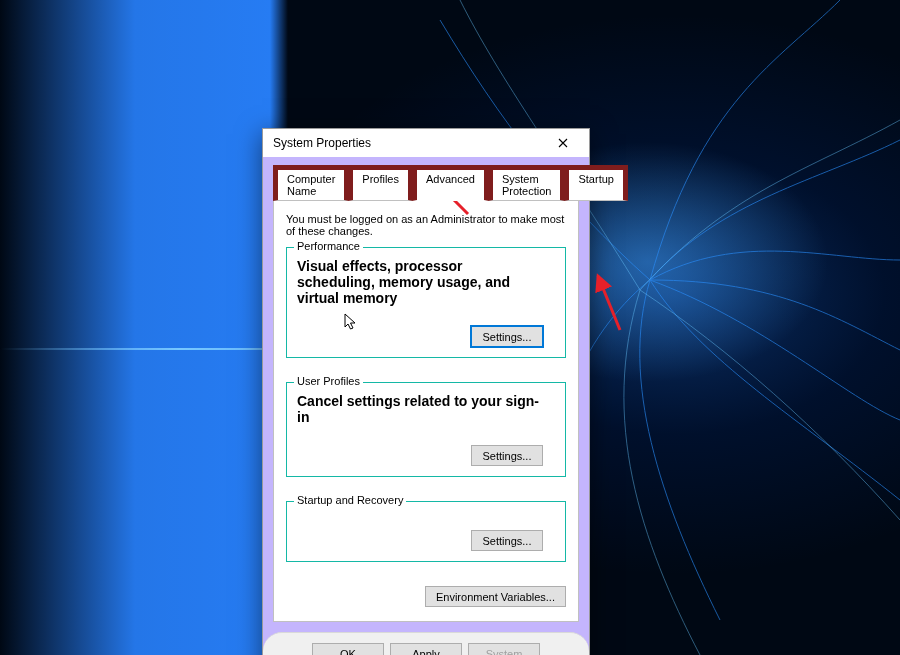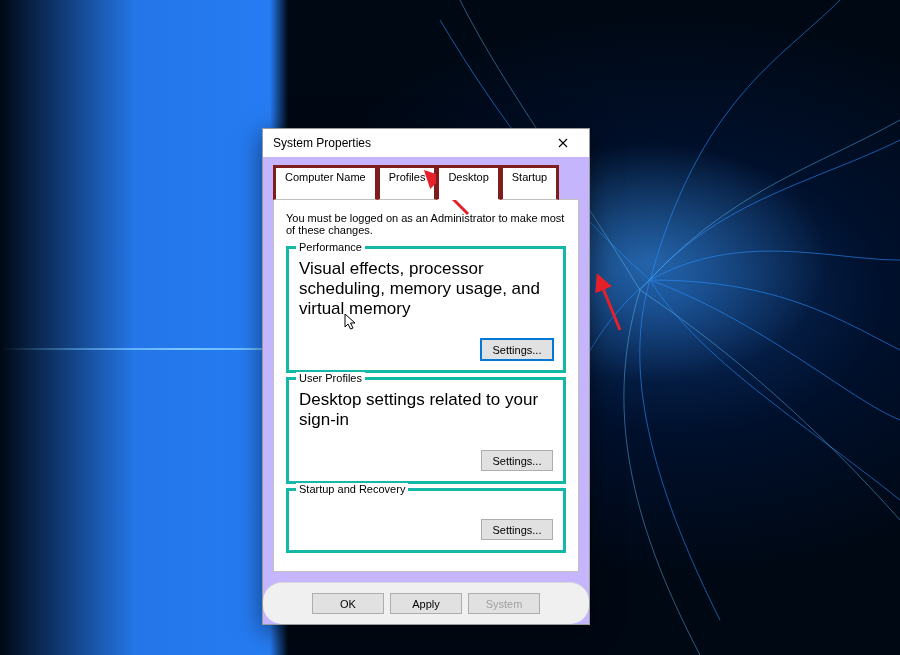--- a/index.html
+++ b/index.html
@@ -78,8 +78,8 @@
       position: relative;
     }
     .tab {
-      padding: 3px 9px 16px 9px;
-      border: 3px solid #7f1d1d;
+      padding: 3px 9px 3px 9px;
+      border: 5px solid #7f1d1d;
       border-bottom: 1px solid #c0c0c0;
       background: #ffffff;
       font-size: 11px;

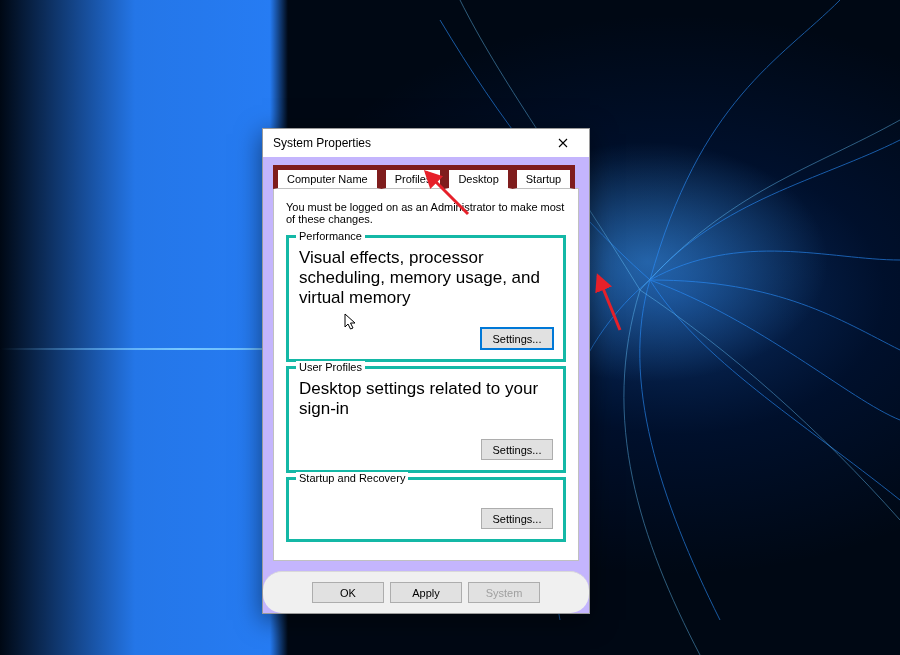--- a/index.html
+++ b/index.html
@@ -216,7 +216,7 @@
   <div class="tabstrip">
     <div class="tab">Computer Name</div>
     <div class="tab">Profiles</div>
-    <div class="tab active">Desktop</div>
+    <div class="tab active">Advanced</div>
     <div class="tab">Startup</div>
   </div>
 

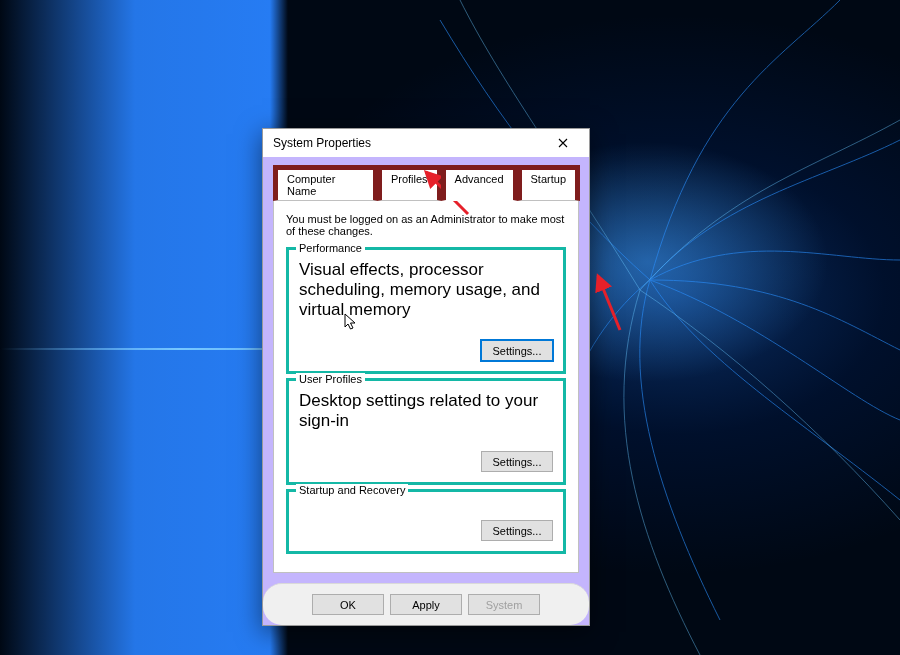--- a/index.html
+++ b/index.html
@@ -217,6 +217,7 @@
     <div class="tab">Computer Name</div>
     <div class="tab">Profiles</div>
     <div class="tab active">Advanced</div>
+    <div class="tab">System Protection</div>
     <div class="tab">Startup</div>
   </div>
 

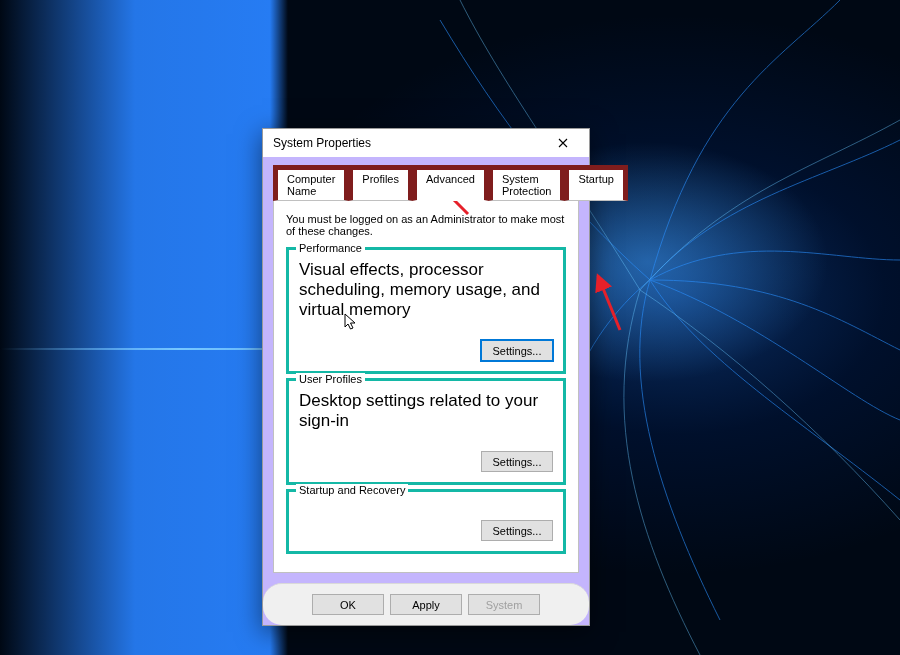--- a/index.html
+++ b/index.html
@@ -106,9 +106,9 @@
     }
 
     .groupbox {
-      border: 3px solid #14b8a6;
-      padding: 8px 10px 10px 10px;
-      margin-bottom: 4px;
+      border: 1px solid #14b8a6;
+      padding: 8px 22px 10px 10px;
+      margin-bottom: 24px;
       position: relative;
     }
     .groupbox .legend {

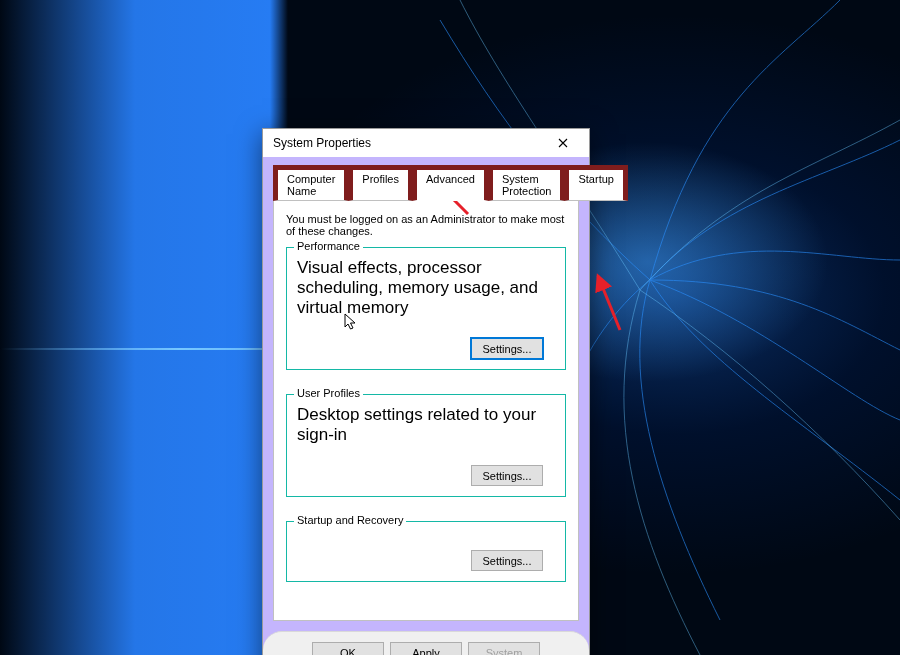--- a/index.html
+++ b/index.html
@@ -122,8 +122,9 @@
     }
     .groupbox .desc {
       color: #000;
-      font-size: 17px;
+      font-size: 14px;
       margin-top: 2px;
+      font-weight: bold;
     }
     .groupbox .btn-row {
       display: flex;

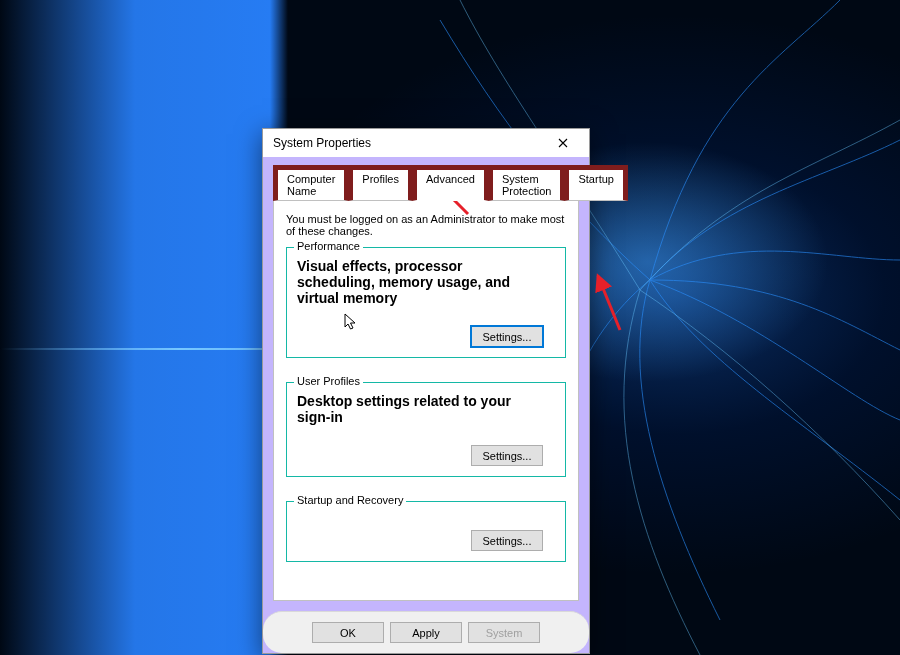--- a/index.html
+++ b/index.html
@@ -235,7 +235,7 @@
 
     <div class="groupbox">
       <div class="legend">User Profiles</div>
-      <div class="desc">Desktop settings related to your sign-in</div>
+      <div class="desc">Cancel settings related to your sign-in</div>
       <div class="btn-row">
         <button class="win-btn">Settings...</button>
       </div>

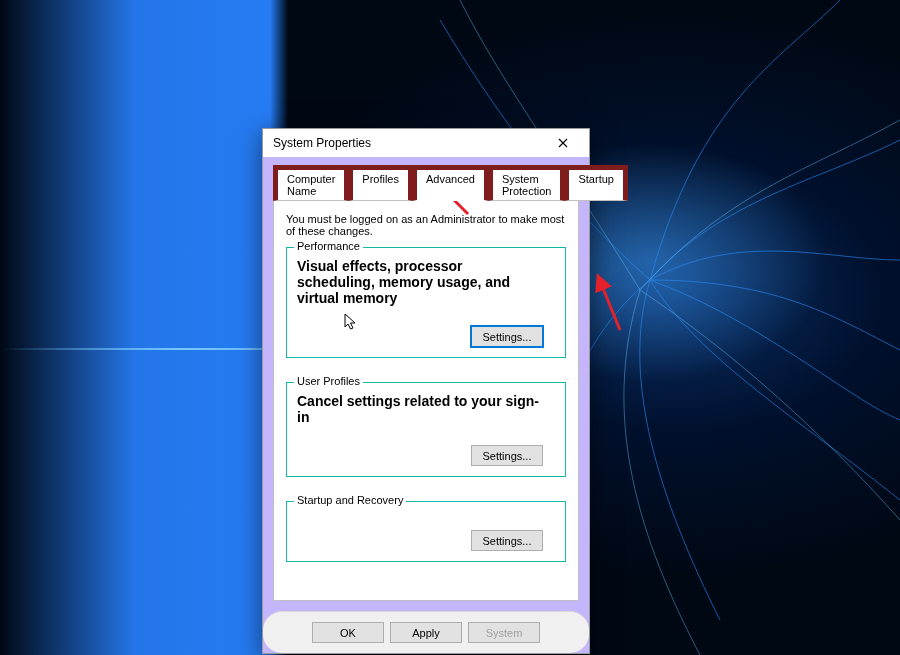--- a/index.html
+++ b/index.html
@@ -248,6 +248,9 @@
       </div>
     </div>
 
+    <div class="env-row">
+      <button class="win-btn" style="min-width:130px">Environment Variables...</button>
+    </div>
   </div>
 
   <div class="bottom-bar">

